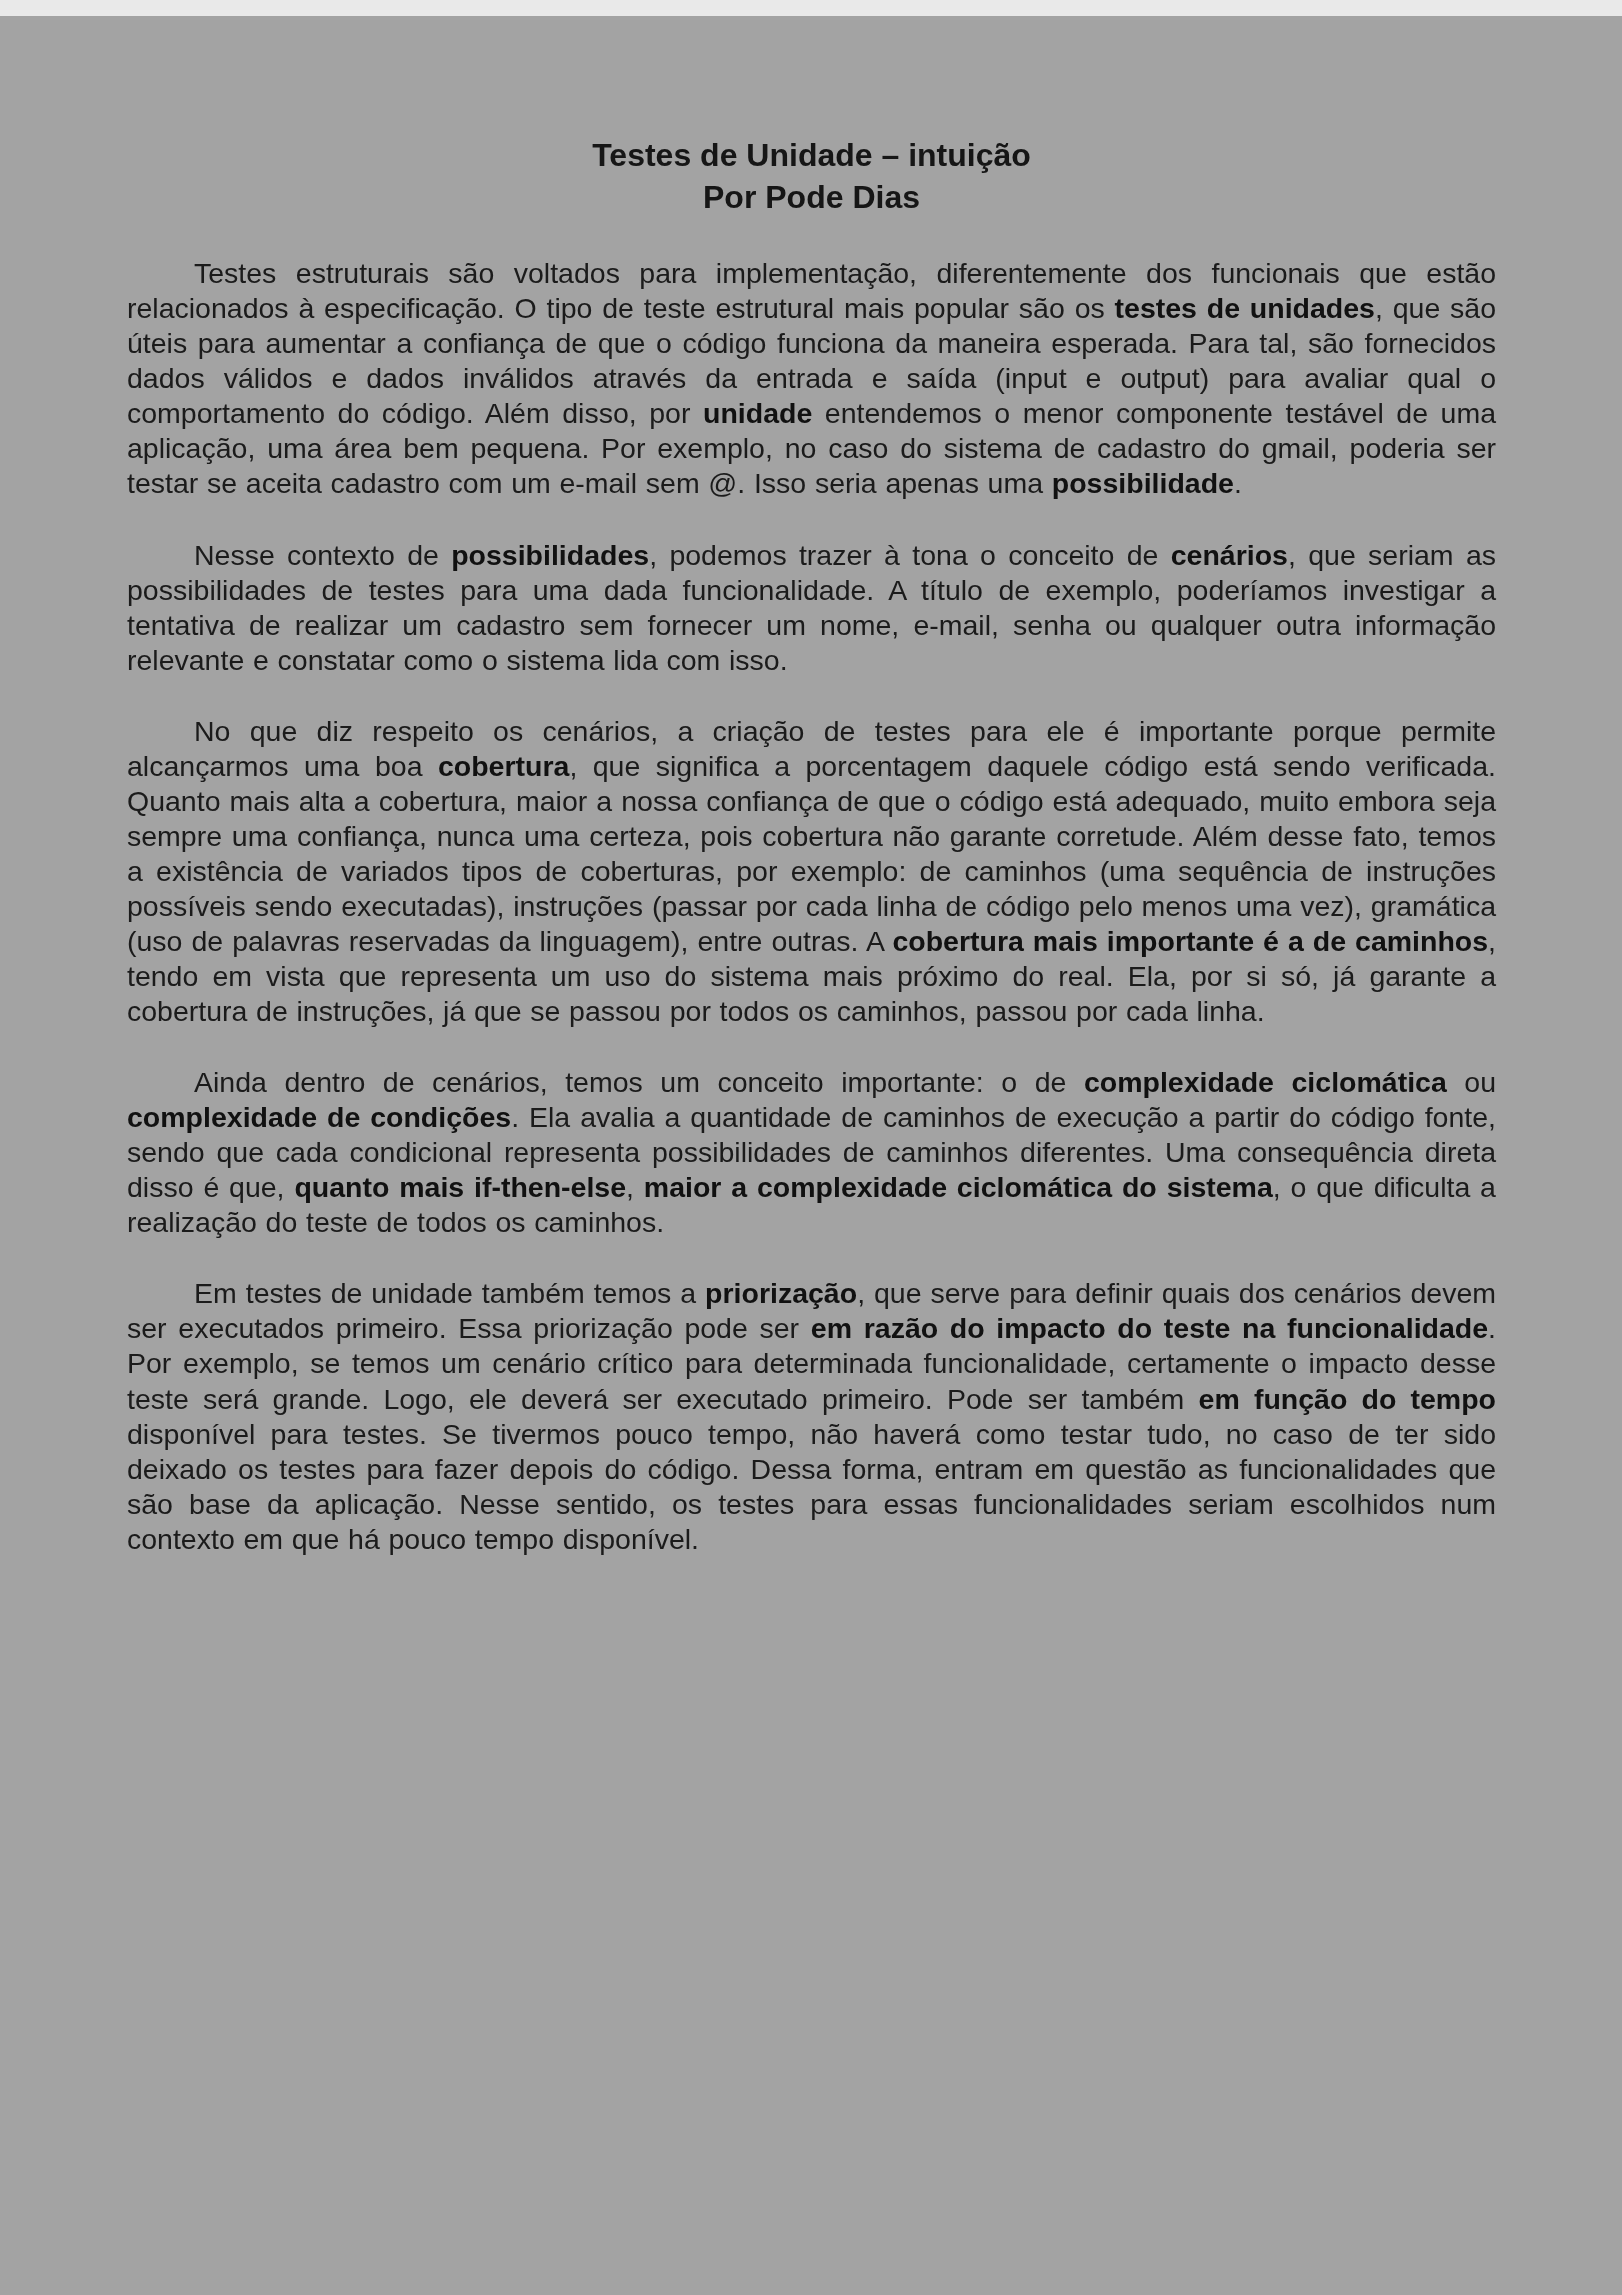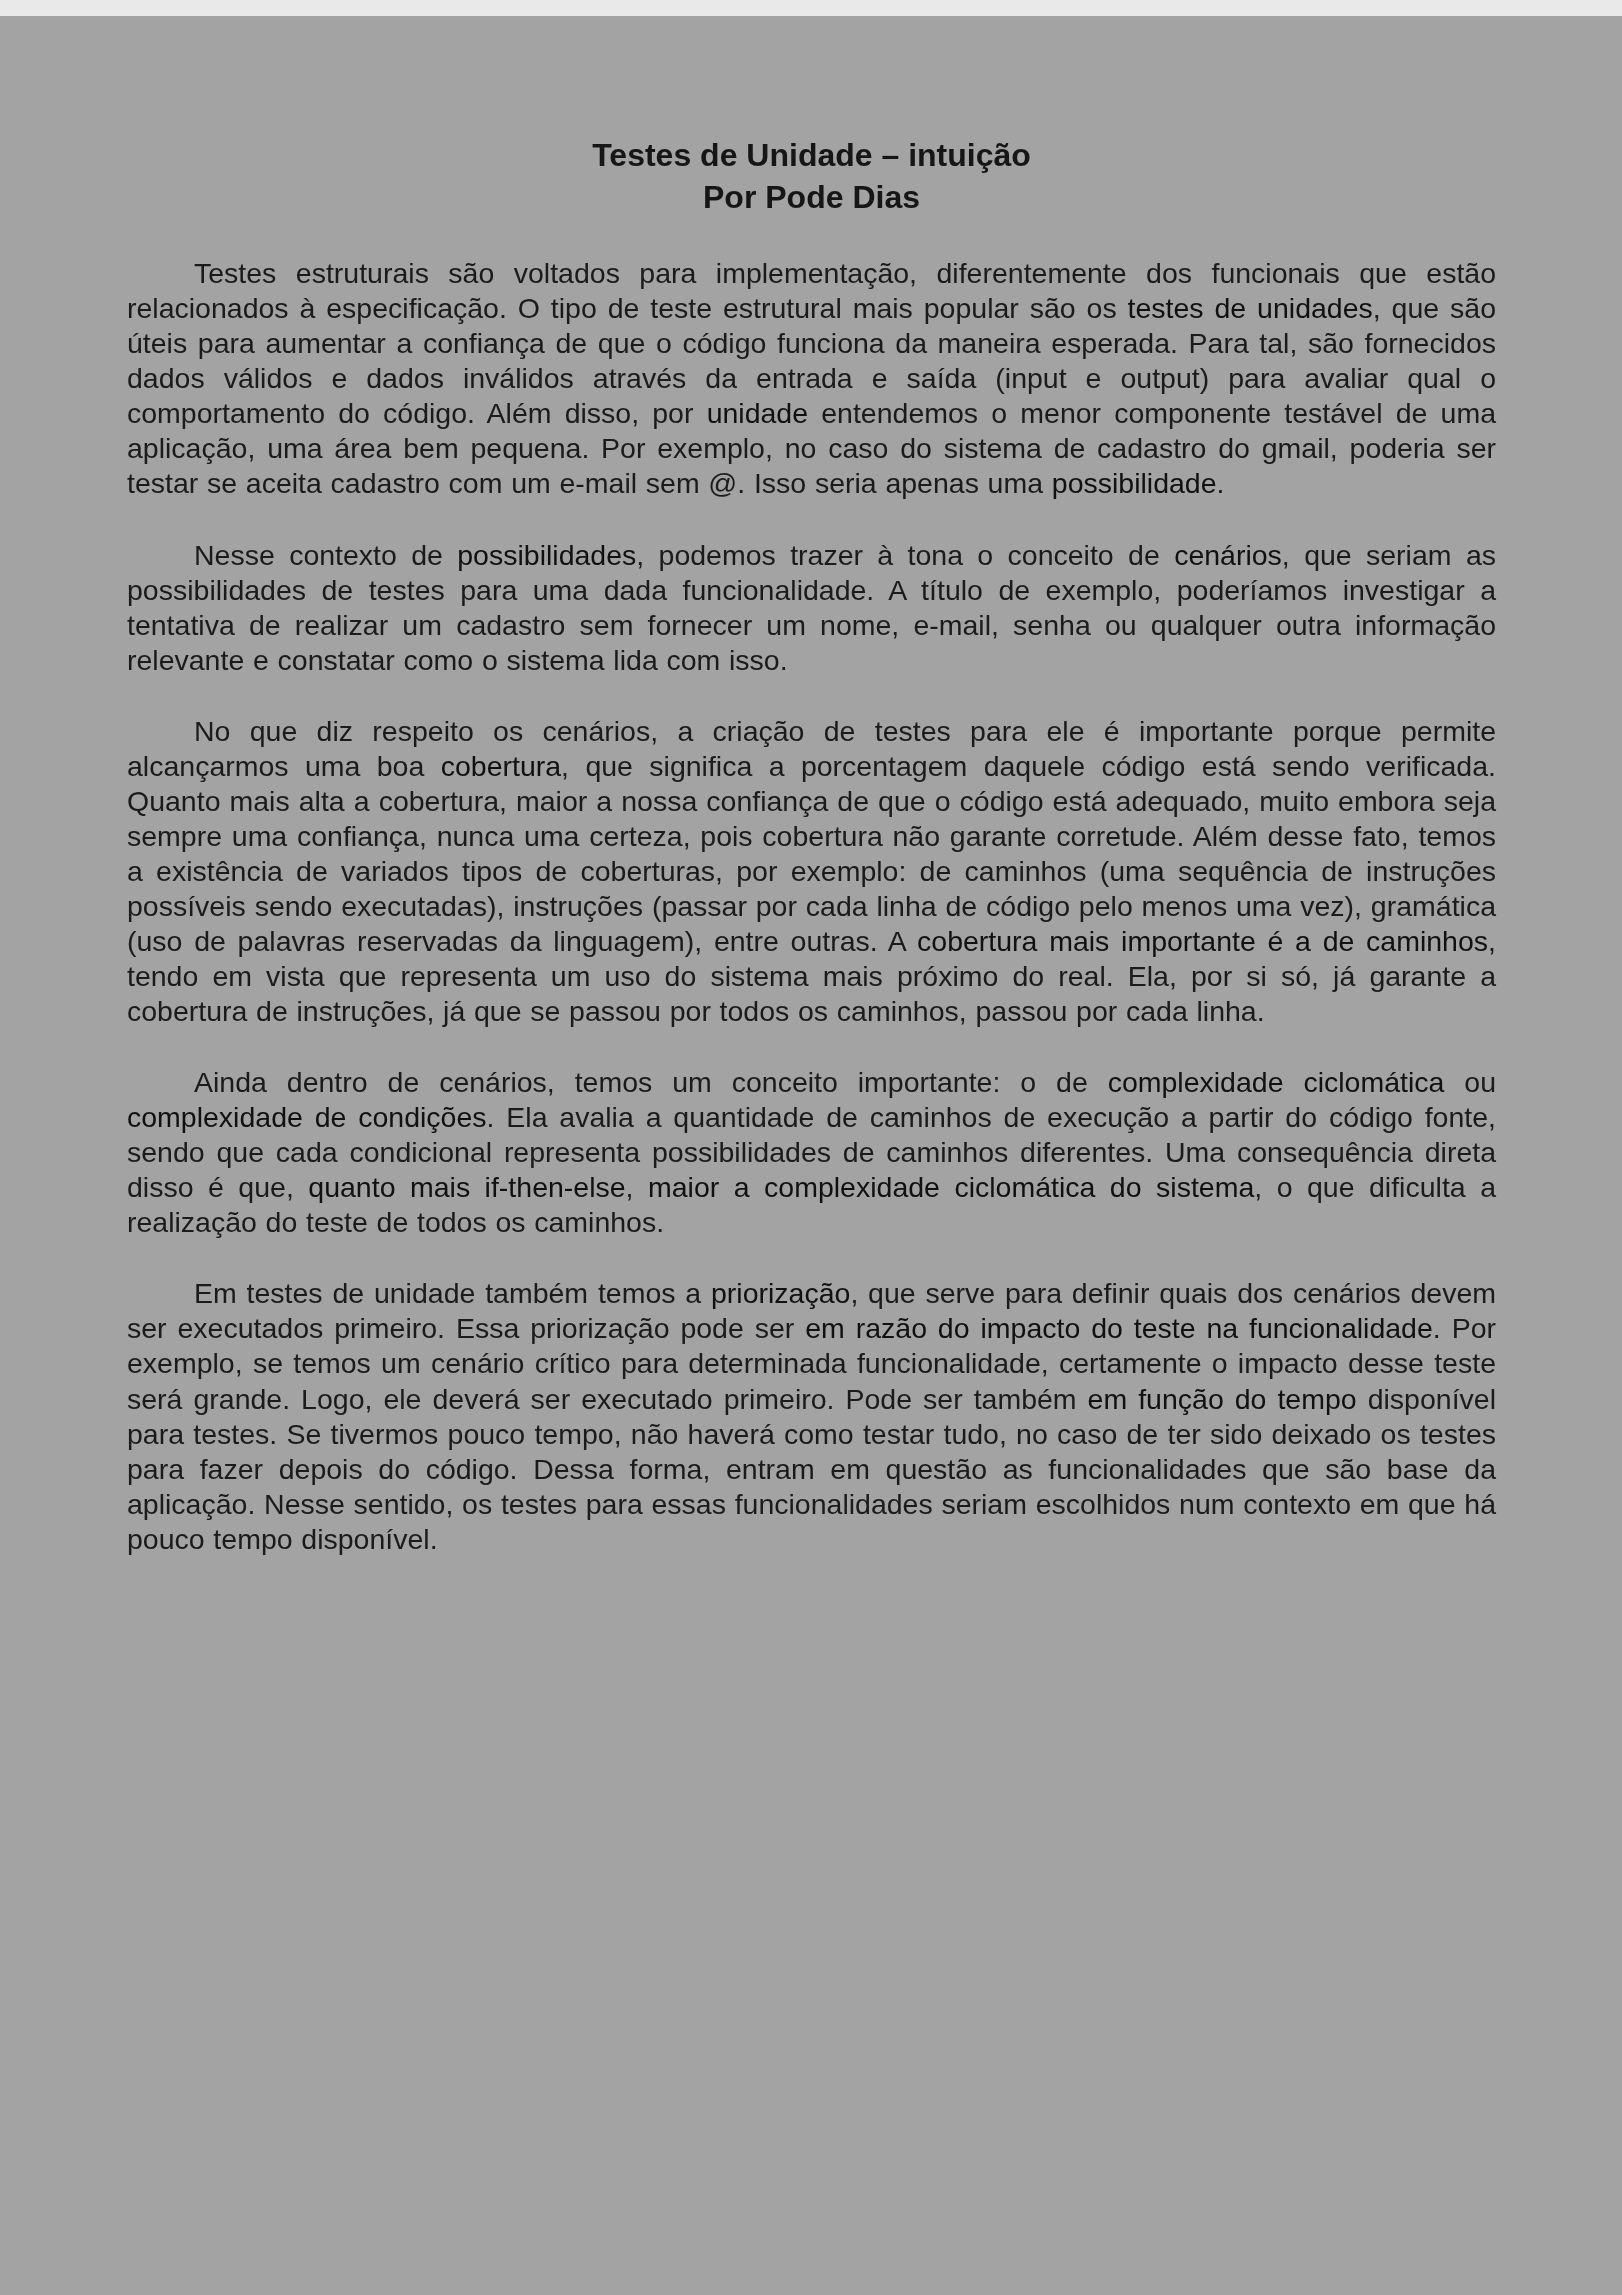--- a/index.html
+++ b/index.html
@@ -46,7 +46,7 @@
     margin-bottom: 0;
   }
   .para b {
-    font-weight: normal;
+    font-weight: bold;
     color: #111111;
   }
 </style>

